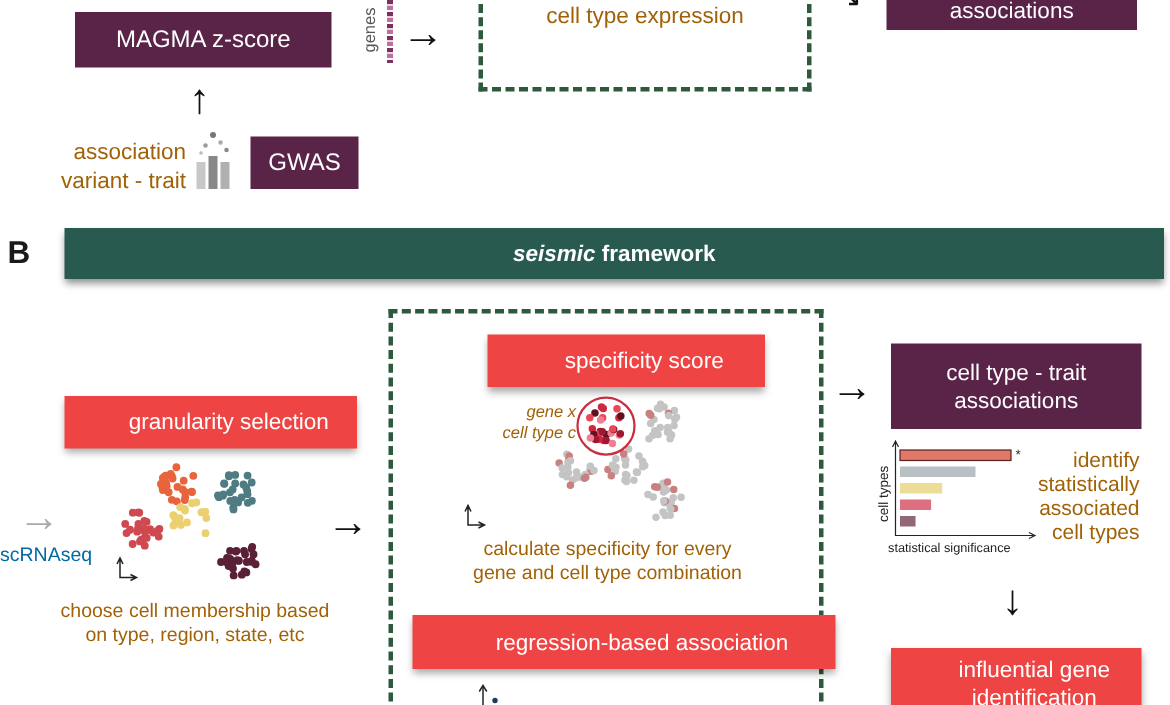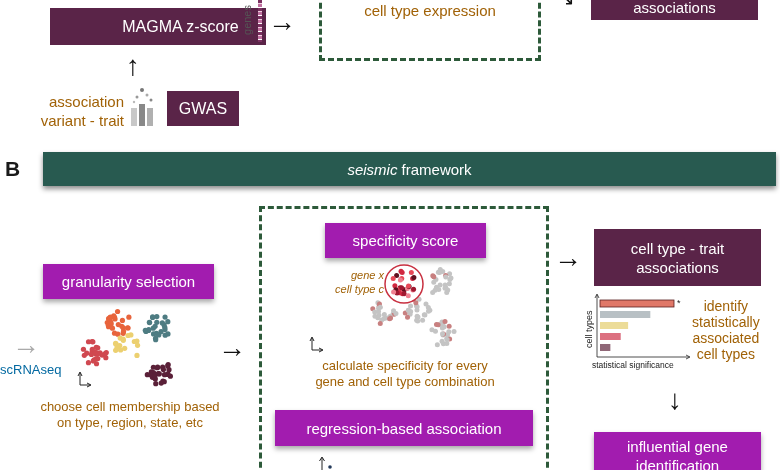--- a/index.html
+++ b/index.html
@@ -18,7 +18,7 @@
 <body>
 
 <div class="abs">
-  <div class="box plum" style="left:50px;top:8px;width:171px;height:37px;font-size:16px;padding-left:45px;">MAGMA z-score</div>
+  <div class="box plum" style="left:50px;top:8px;width:171px;height:37px;font-size:16px;">MAGMA z-score</div>
 
   <div class="abs" style="left:258px;top:0px;width:4px;height:42px;background:repeating-linear-gradient(#7a3060 0 3px,#f0d0e0 3px 4px,#c070a0 4px 7px,#fff 7px 8px);"></div>
   <div class="abs" style="left:232px;top:14px;font-size:11px;color:#555;transform:rotate(-90deg);transform-origin:center;">genes</div>

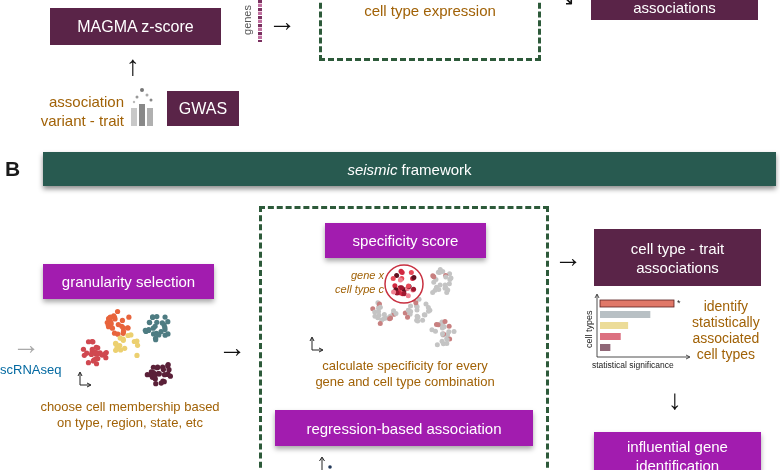--- a/index.html
+++ b/index.html
@@ -54,7 +54,7 @@
 
 <div class="abs" style="left:5px;top:157px;font-size:21px;font-weight:bold;">B</div>
 
-<div class="box teal" style="left:43px;top:152px;width:733px;height:34px;">
+<div class="box teal" style="left:43px;top:152px;width:733px;height:34px;font-weight:bold;">
   <span style="font-style:italic;">seismic</span>
     <span style="white-space:pre;"> framework</span>
 </div>

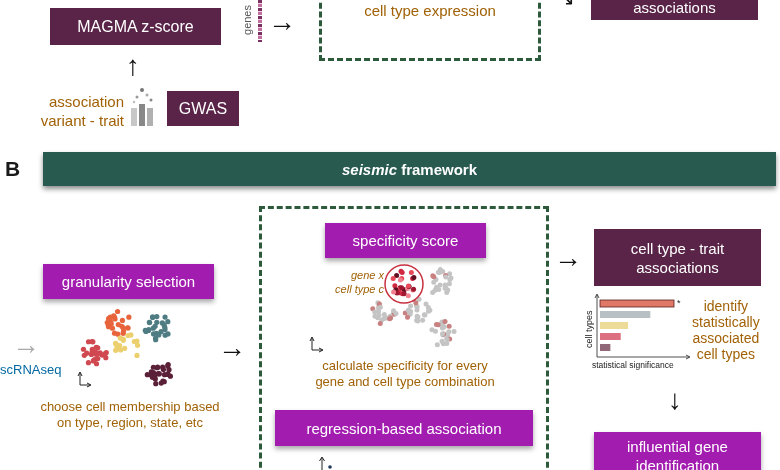--- a/index.html
+++ b/index.html
@@ -7,7 +7,7 @@
   .abs{position:absolute;}
   .box{position:absolute;display:flex;align-items:center;justify-content:center;text-align:center;color:#fff;font-size:15px;line-height:19px;}
   .plum{background:#5a2448;}
-  .navy{background:#a21caf;box-shadow:0 3px 5px rgba(0,0,0,0.35);}
+  .navy{background:#ef4444;box-shadow:0 3px 5px rgba(0,0,0,0.35);padding-left:24px;}
   .teal{background:#285a50;box-shadow:0 3px 5px rgba(0,0,0,0.45);}
   .txt{position:absolute;text-align:center;font-size:13px;line-height:16px;color:#a16207;}
   .dash{position:absolute;border:3px dashed #2d5a3a;box-sizing:border-box;}

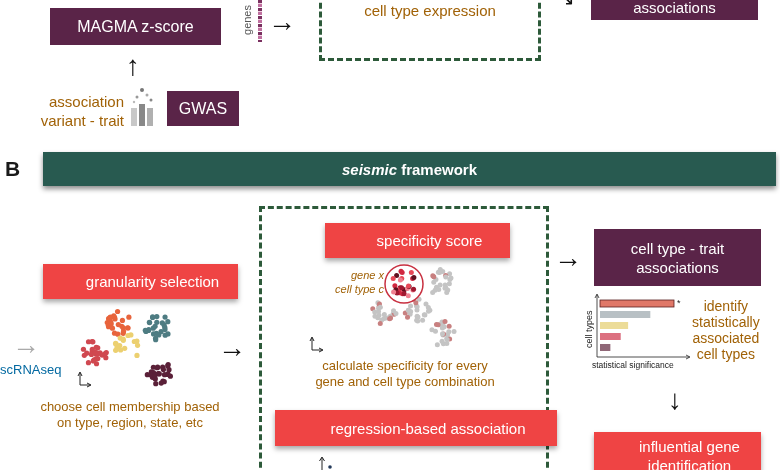--- a/index.html
+++ b/index.html
@@ -363,7 +363,7 @@
     <text x="10" y="75" font-size="8.5" fill="#222" font-family="Liberation Sans, sans-serif">statistical significance</text>
   </svg>
 
-<div class="txt" style="left:692px;top:298px;text-align:center;font-size:14px;line-height:16px;">
+<div class="txt" style="left:692px;top:298px;text-align:right;font-size:14px;line-height:16px;">
   <div>identify</div>
   <div>statistically</div>
   <div>associated</div>

